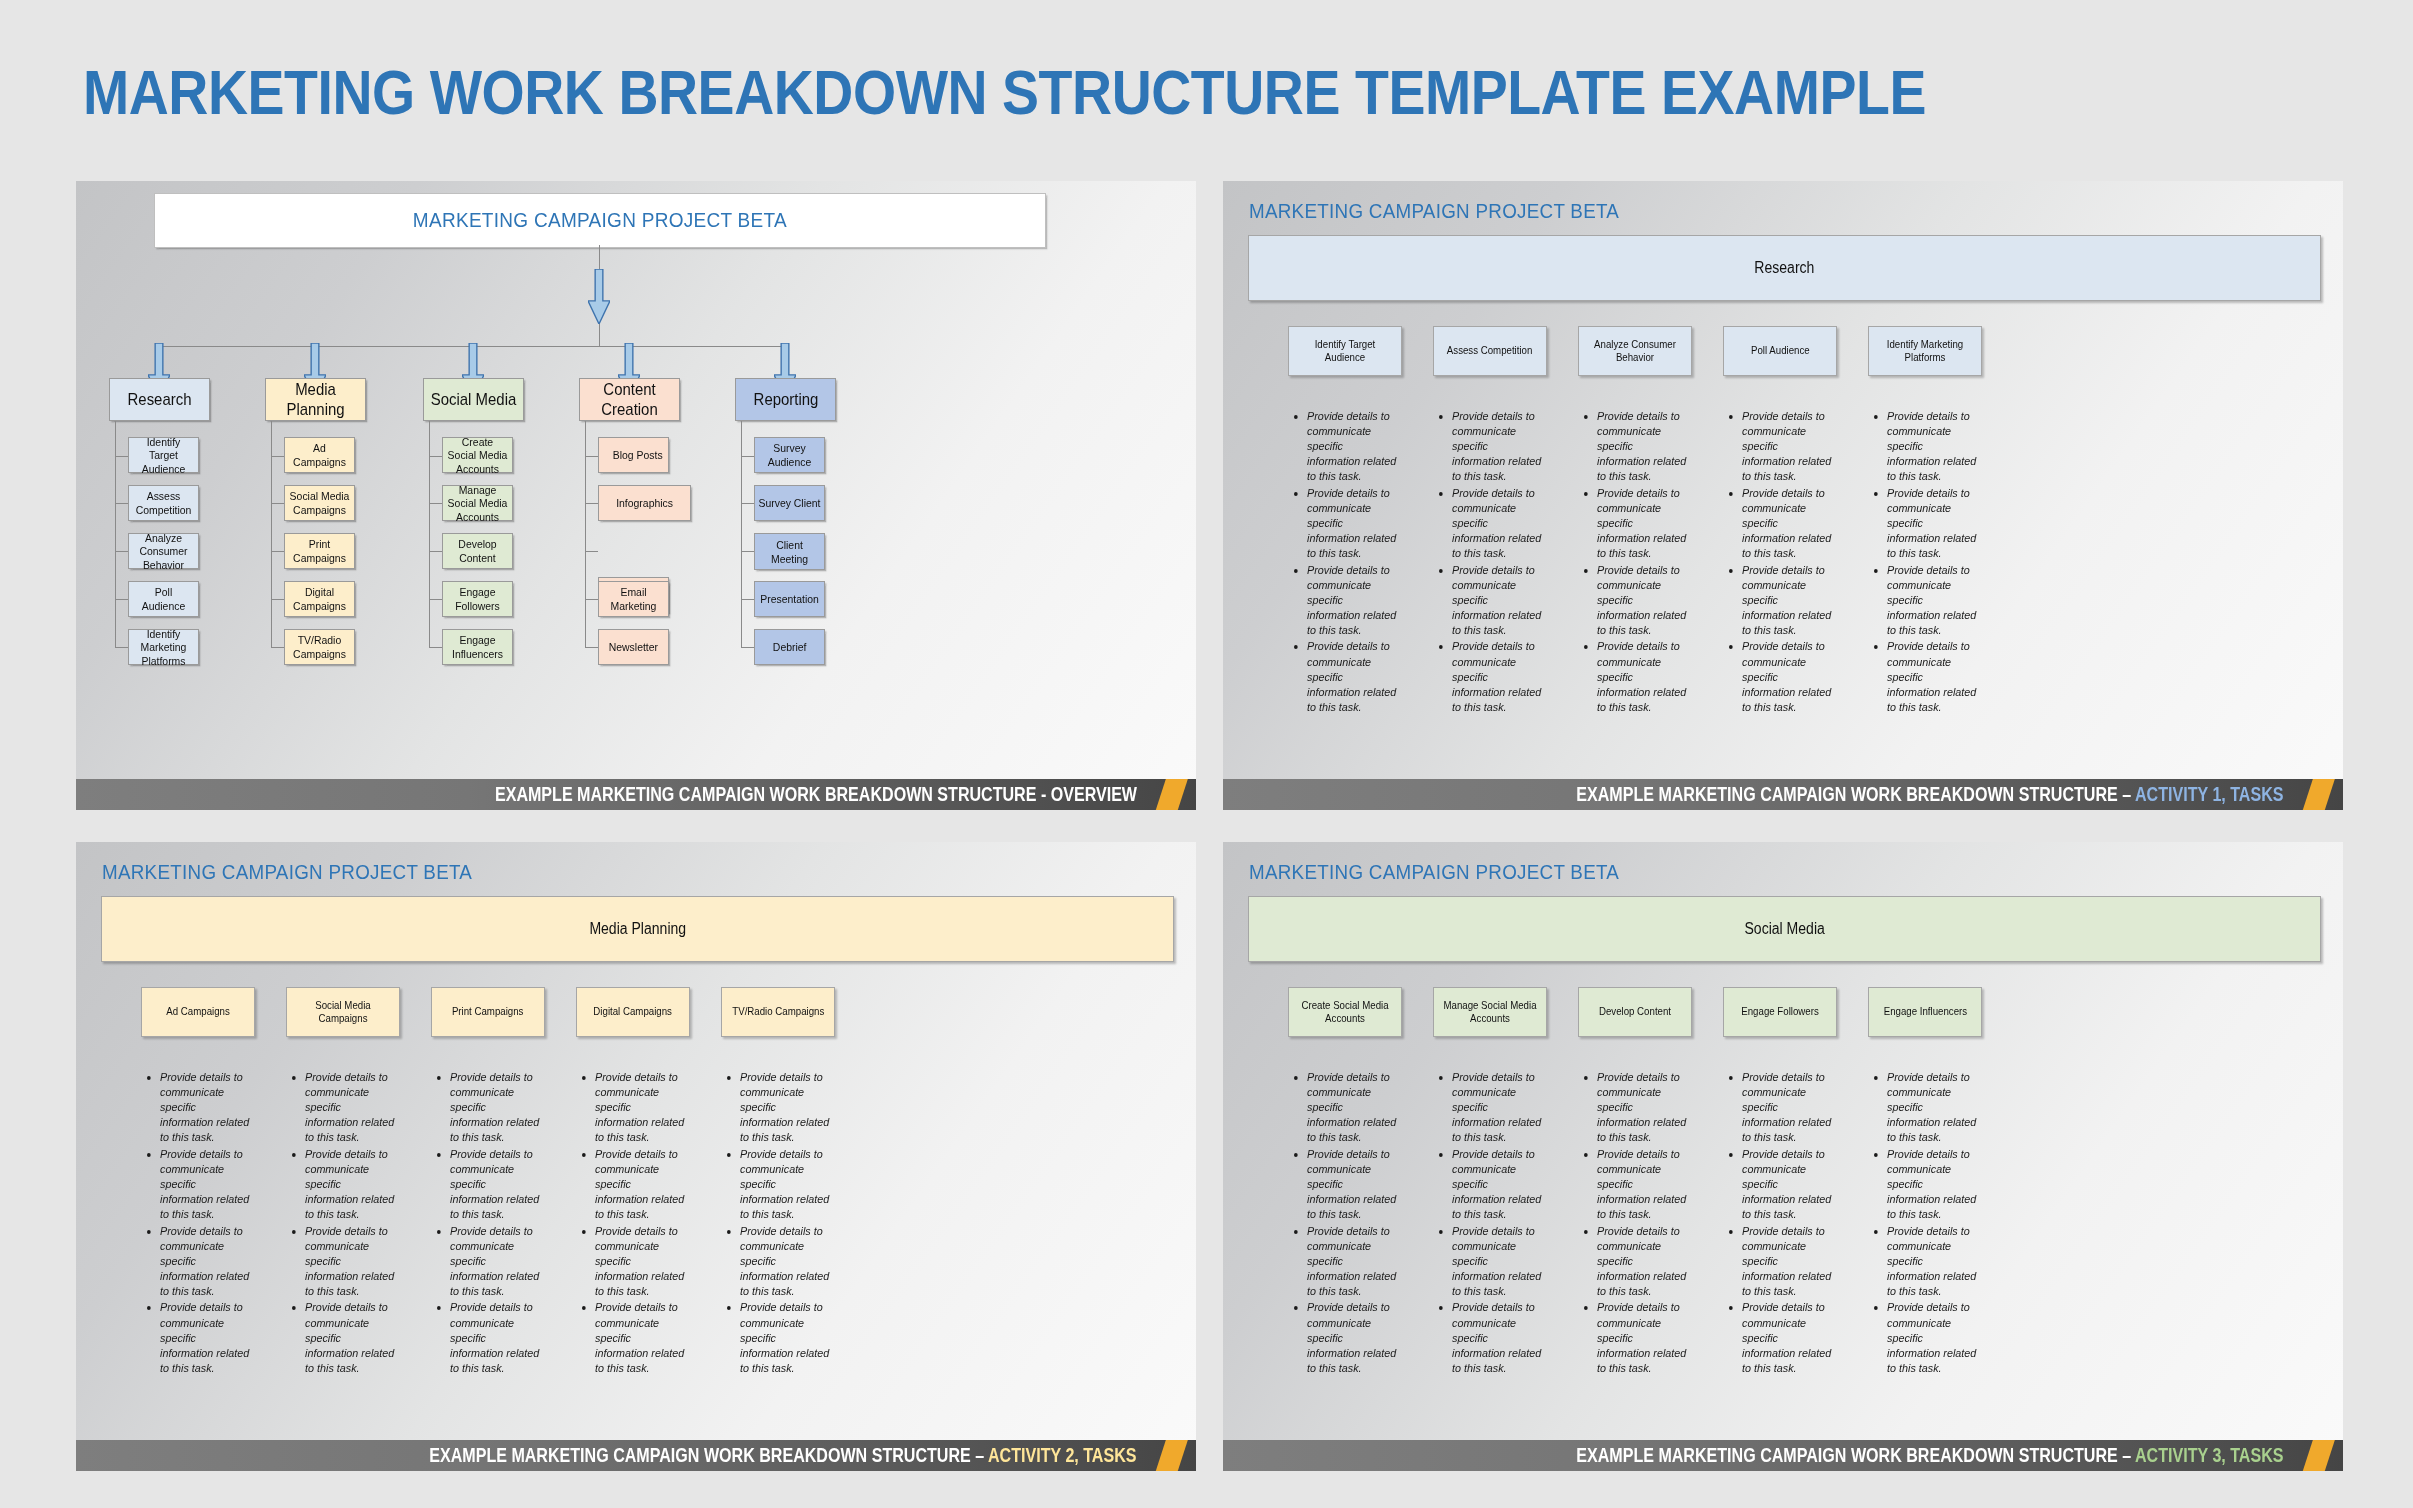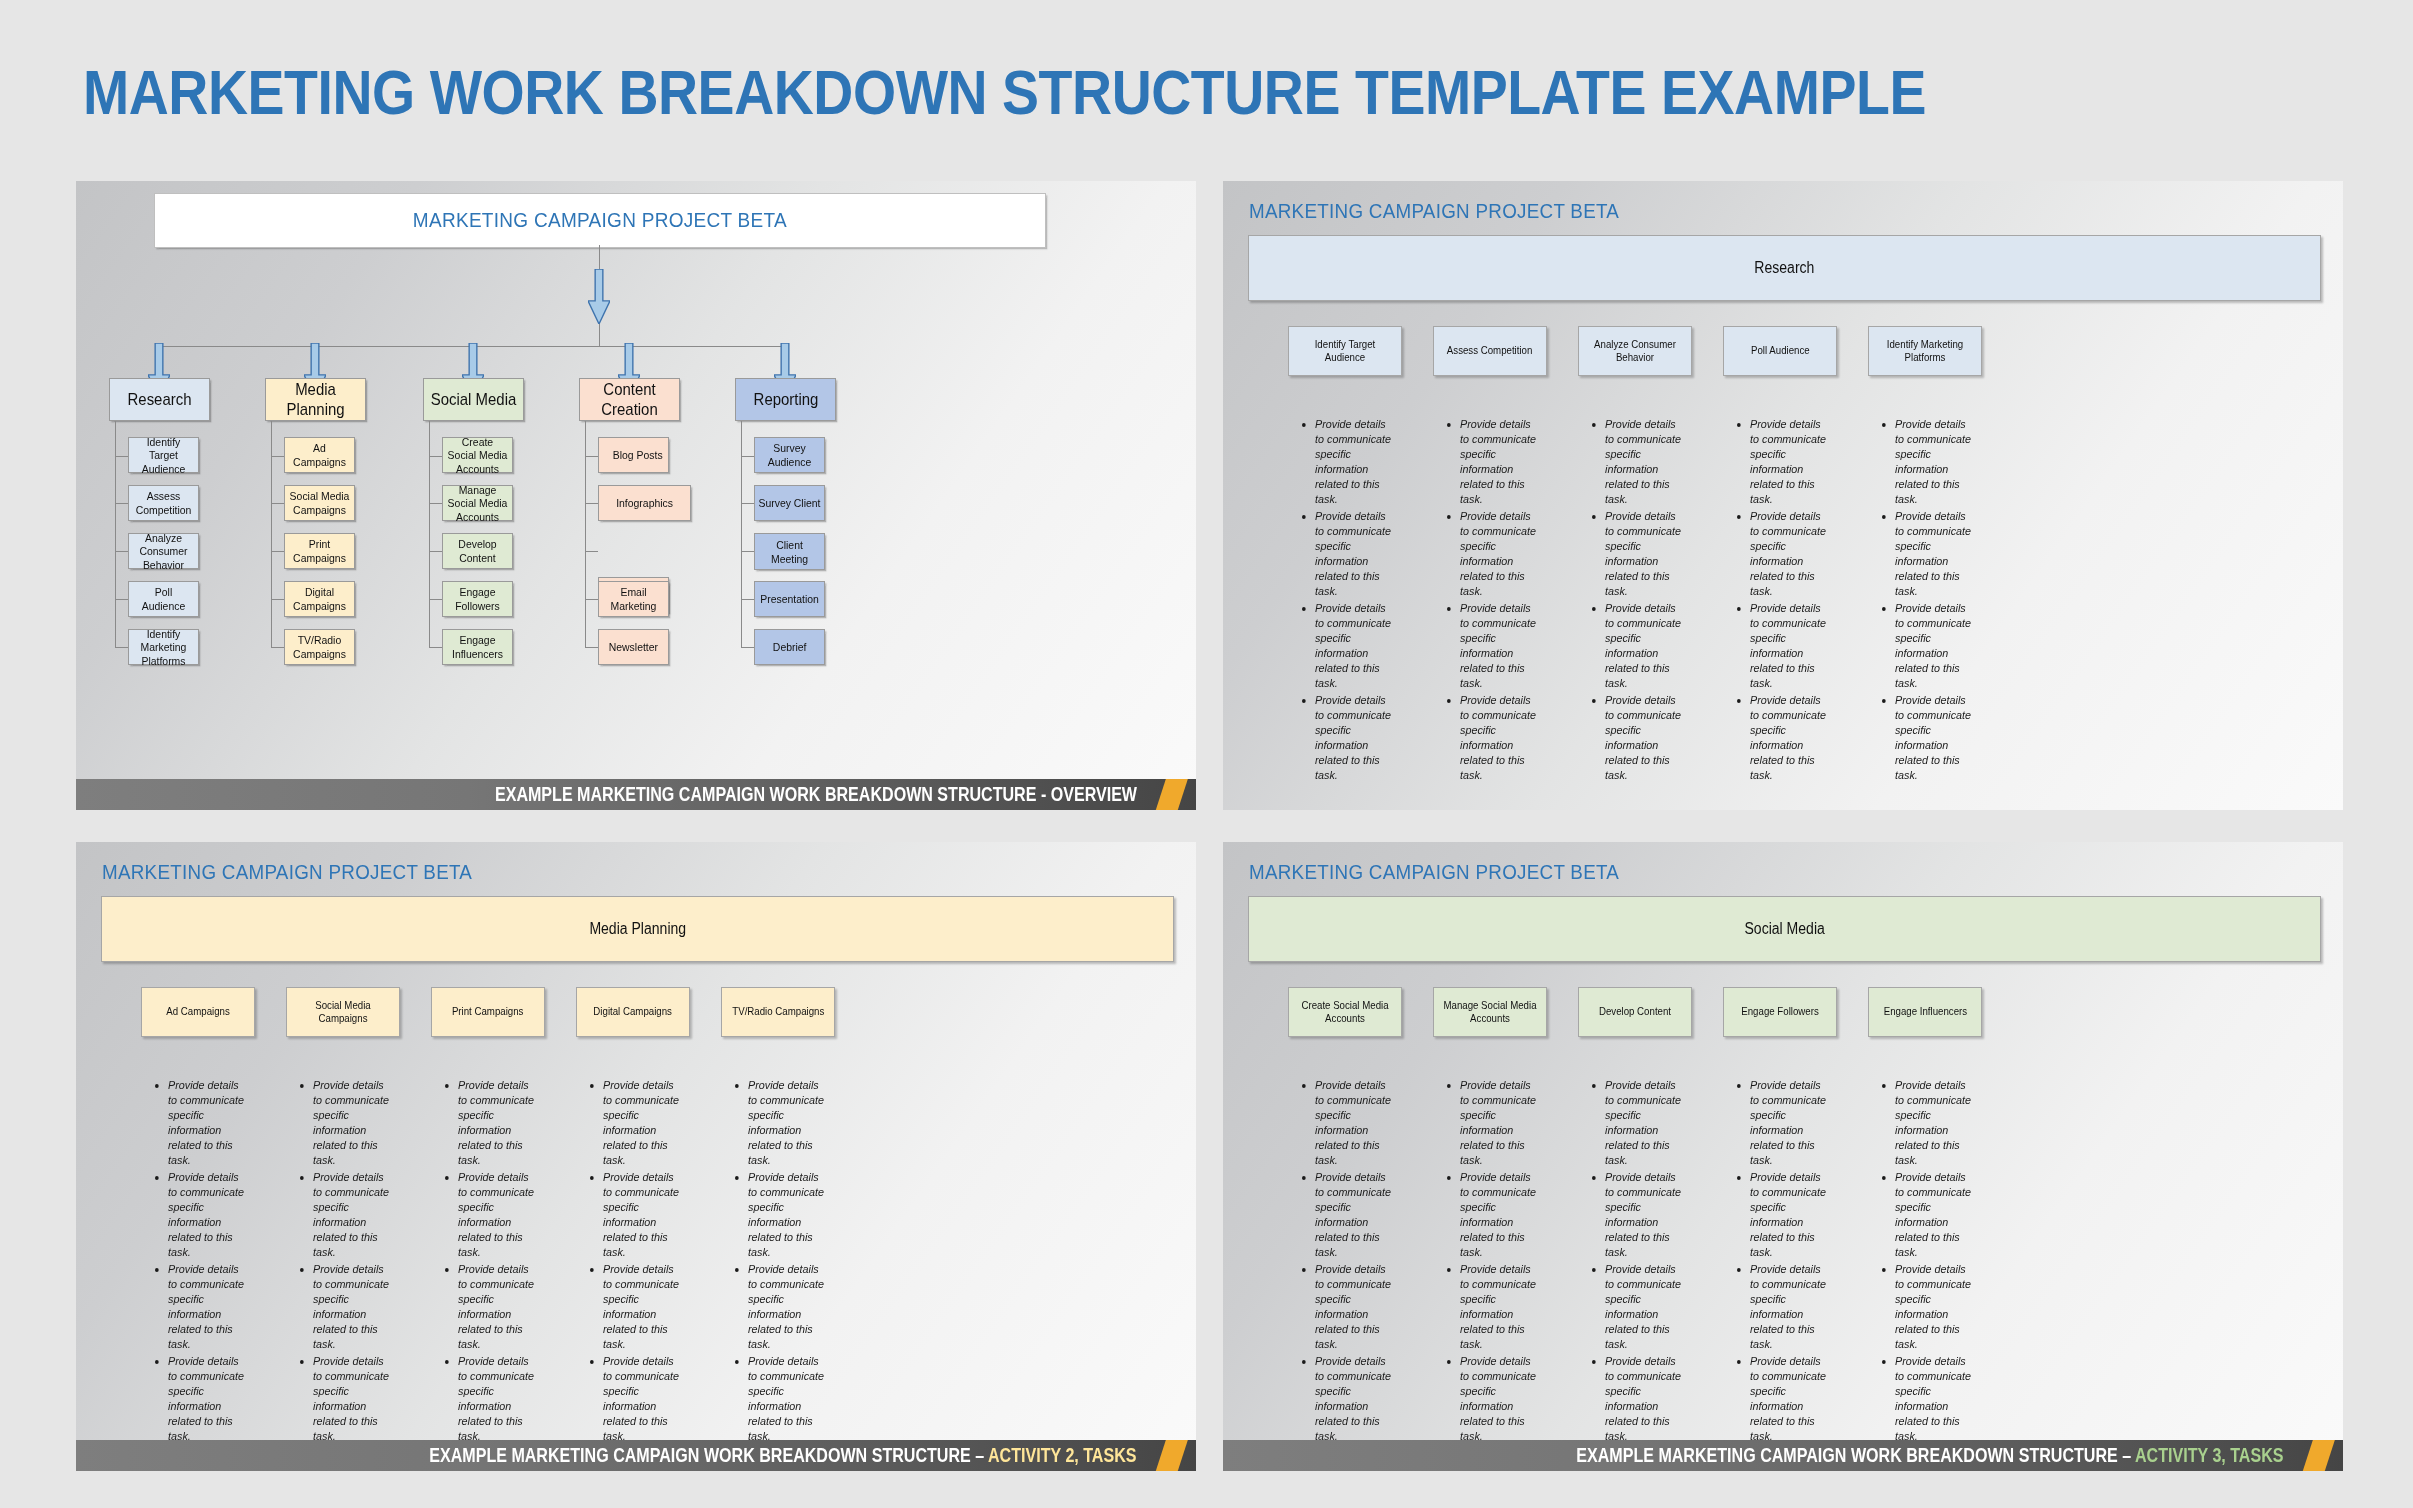--- a/index.html
+++ b/index.html
@@ -108,7 +108,7 @@
     line-height:1.30;
     color:#1a1a1a;
   }
-  .bullets ul{margin:16px;padding-left:22px;}
+  .bullets ul{margin:8px;padding-left:22px;}
   .bullets li{margin:0 0 1.5px 0;transform:scaleX(.93);transform-origin:left top;}
 </style>
 </head>

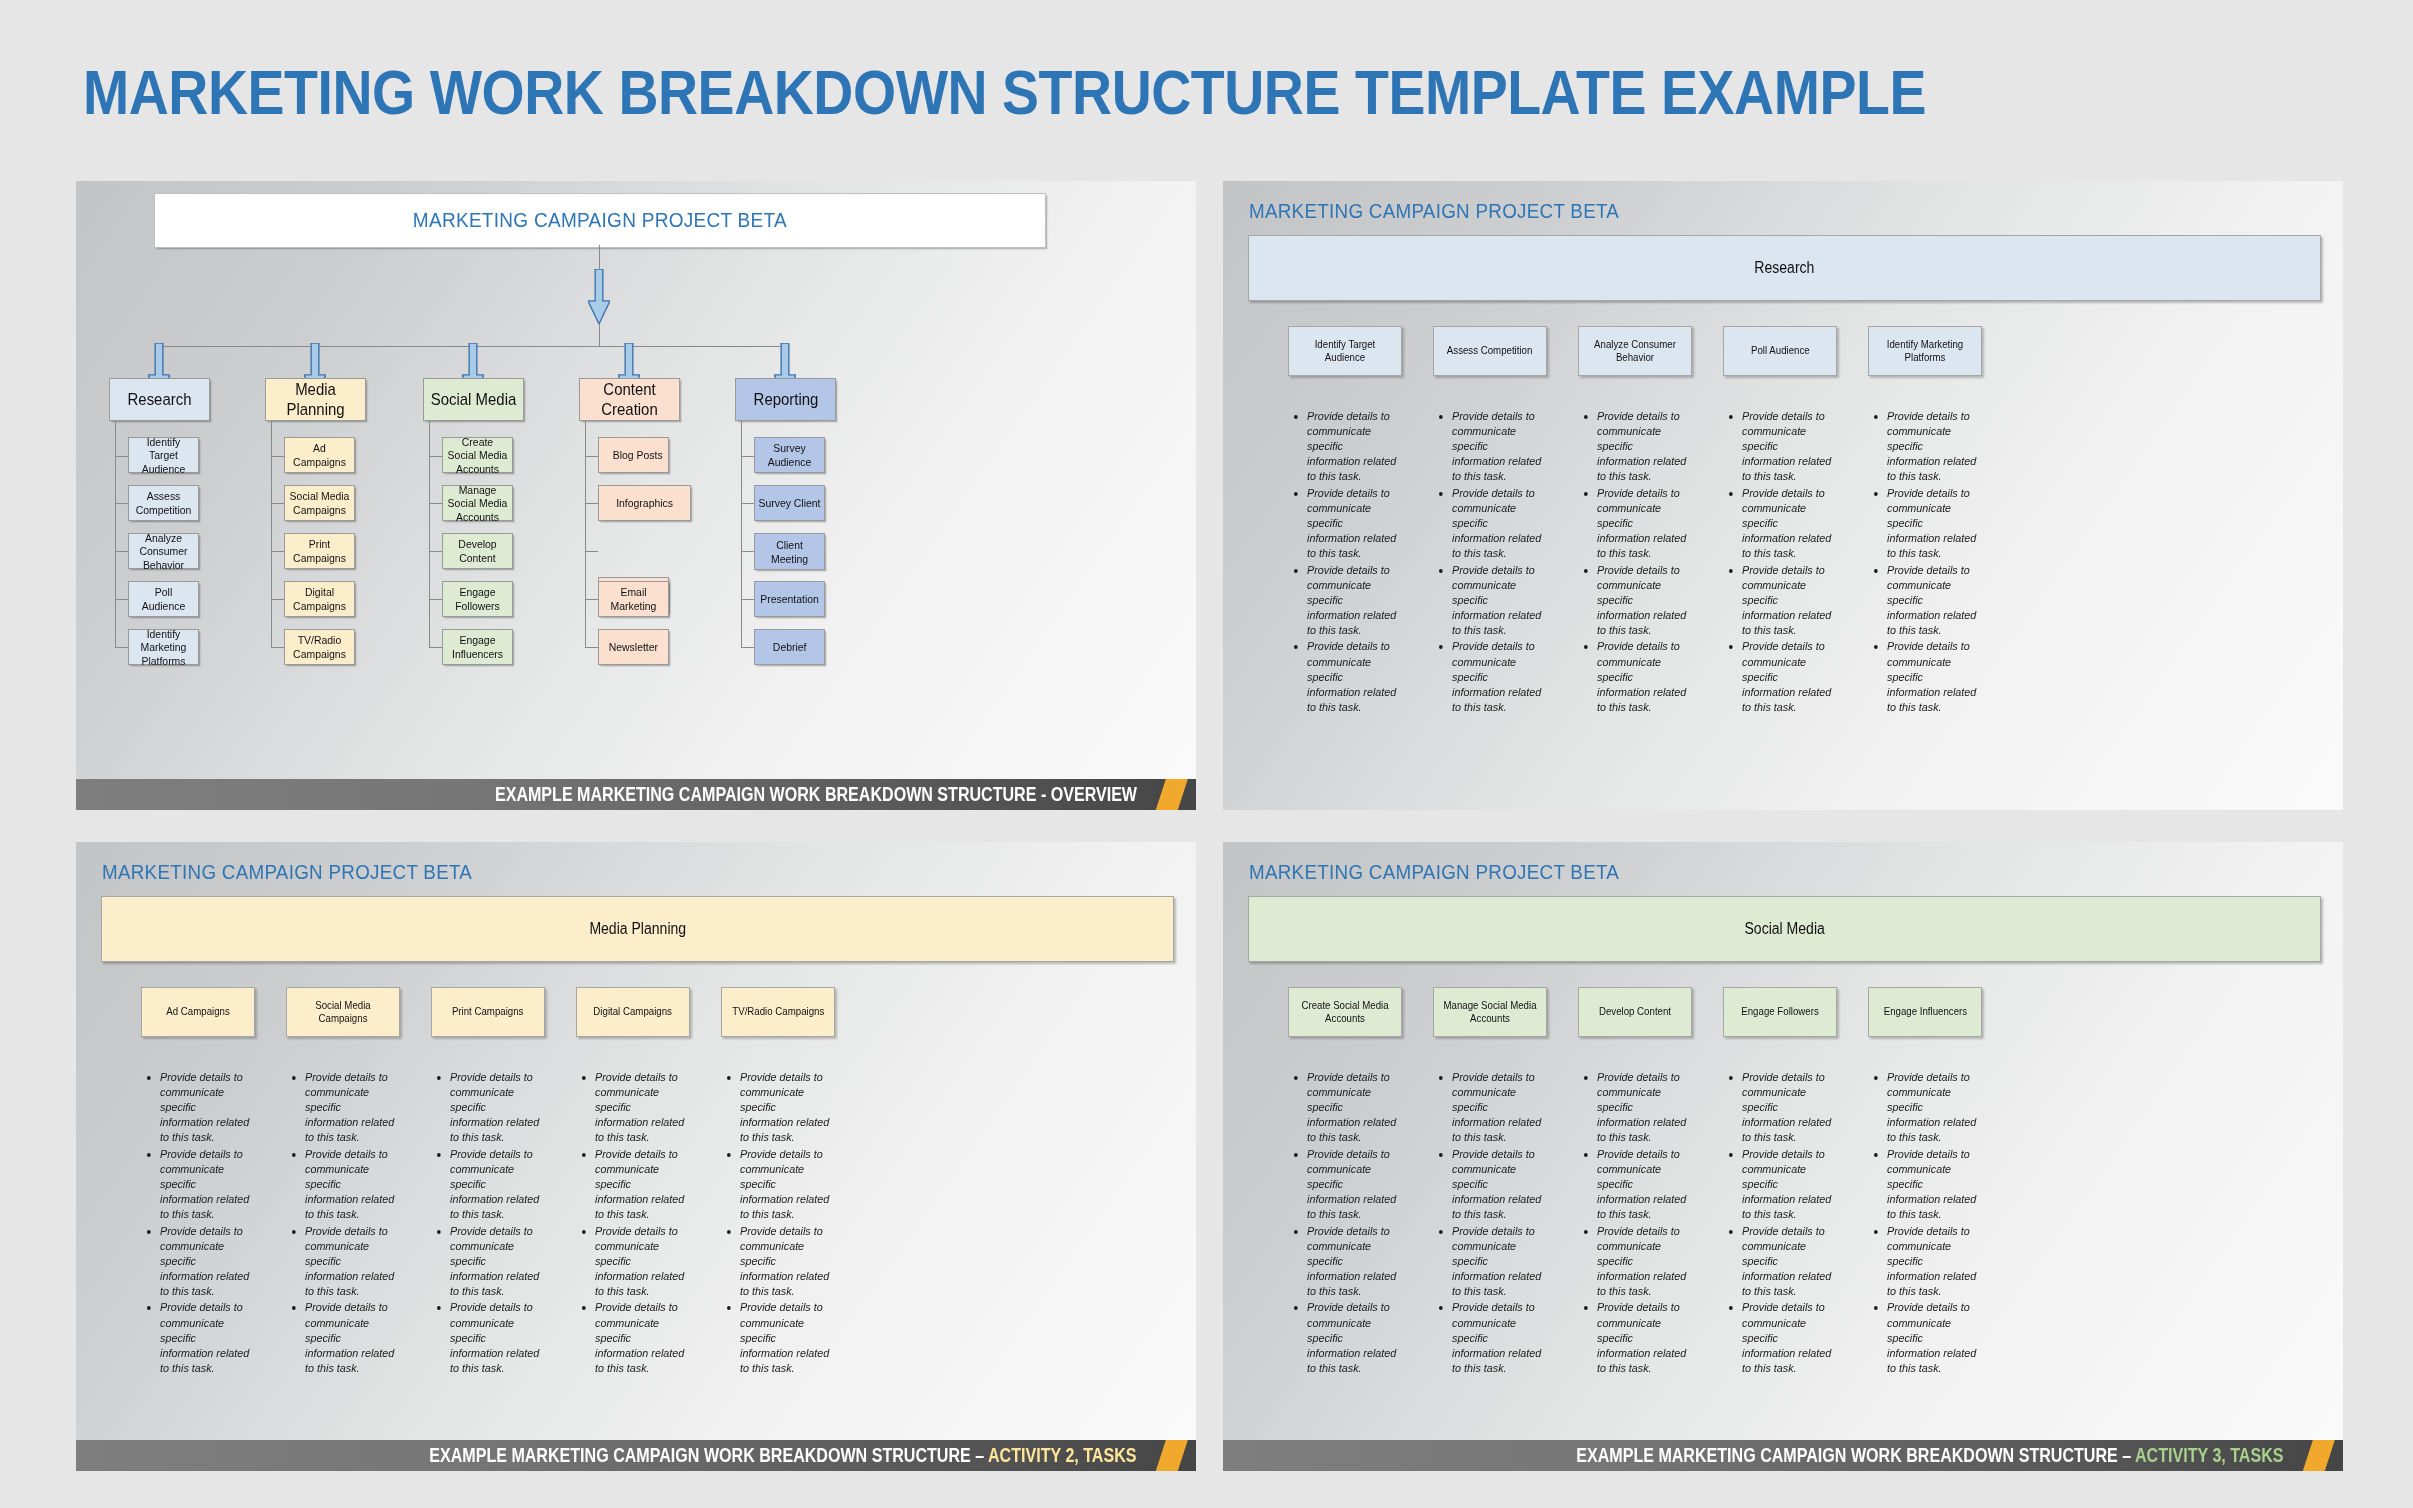--- a/index.html
+++ b/index.html
@@ -334,6 +334,12 @@
         </ul>
       </div>
     </div>
+  <div class="panel-footer">
+    <div class="footer-text">
+      <span>EXAMPLE MARKETING CAMPAIGN WORK BREAKDOWN STRUCTURE – </span><span class="footer-accent">ACTIVITY 1, TASKS</span>
+    </div>
+    <div class="footer-slash"></div>
+  </div>
 </div>
 
 <div class="panel" id="p-a2" style="left:76px;top:842px;width:1120px;height:629px;">

